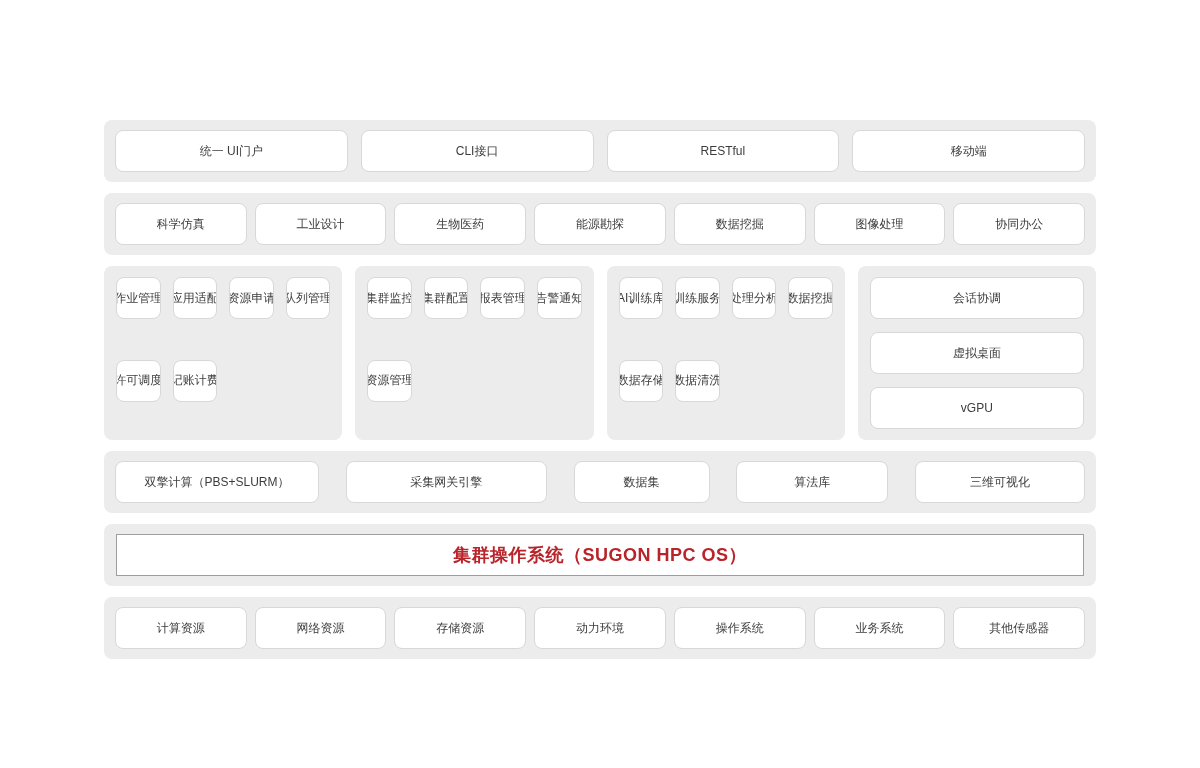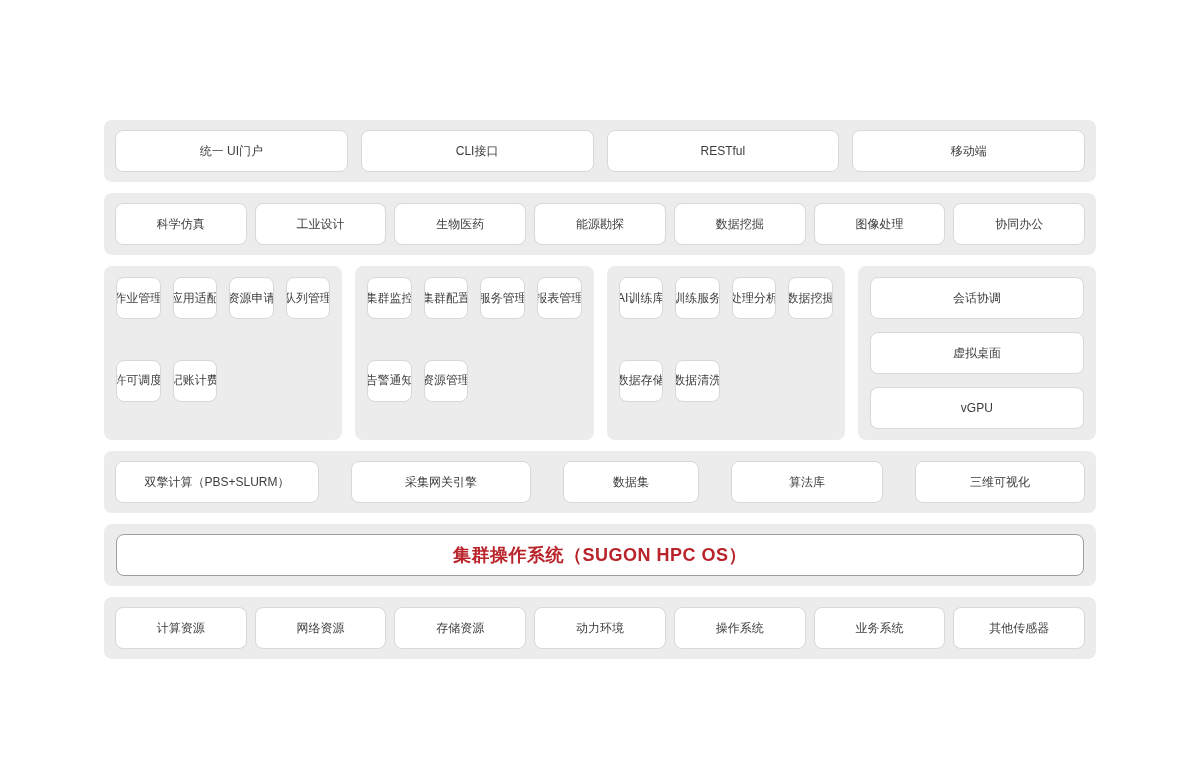--- a/index.html
+++ b/index.html
@@ -109,7 +109,6 @@
     <section class="band group-grid">
       <div class="box">集群监控</div>
       <div class="box">集群配置</div>
-      <div class="box">服务管理</div>
       <div class="box">报表管理</div>
       <div class="box">告警通知</div>
       <div class="box">资源管理</div>

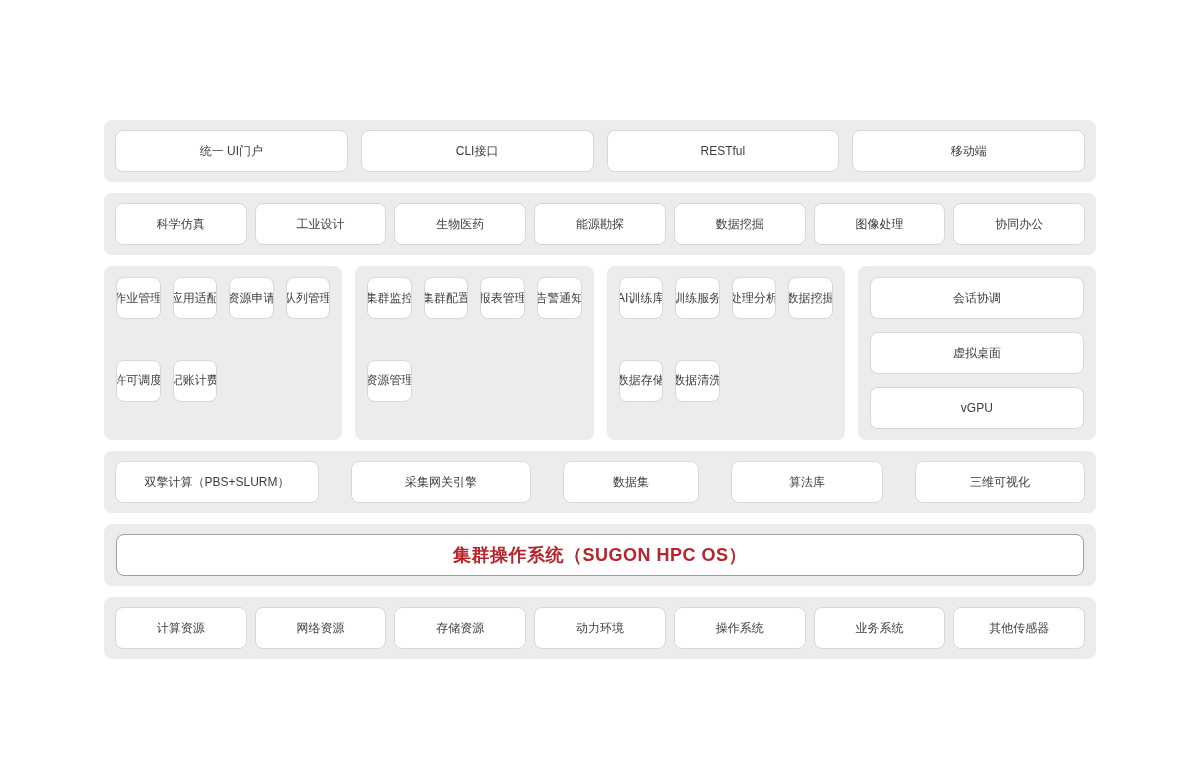--- a/index.html
+++ b/index.html
@@ -60,7 +60,7 @@
   .row-platform { display: flex; justify-content: space-between; }
   .row-platform .box { padding: 0 14px; }
   .w-engine { width: 204px; }
-  .w-gateway { width: 180px; }
+  .w-gateway { width: 201px; }
   .w-dataset { width: 136px; }
   .w-algo { width: 152px; }
   .w-vis { width: 170px; }

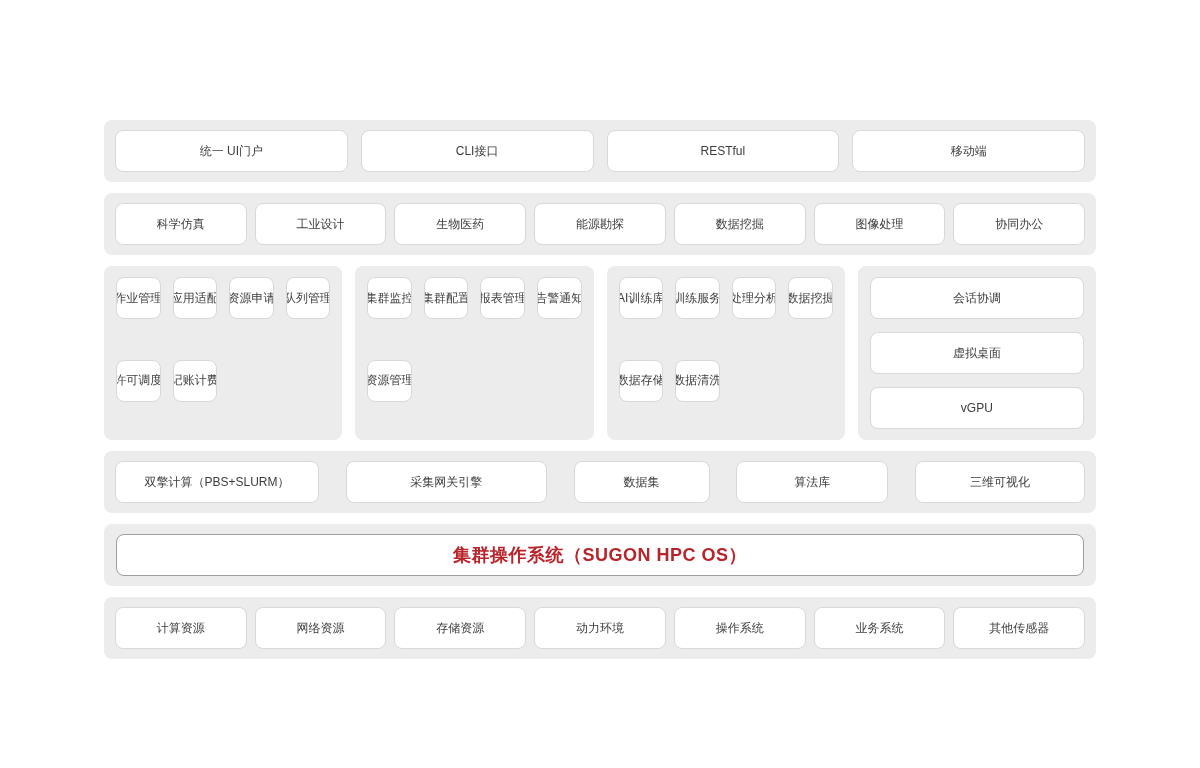--- a/index.html
+++ b/index.html
@@ -68,7 +68,7 @@
   .row-core { padding: 10px 12px; }
   .core-box {
     border: 1px solid #9e9e9e;
-    border-radius: 8px;
+    border-radius: 0;
     font-size: 18px;
     font-weight: bold;
     color: #b9232a;

